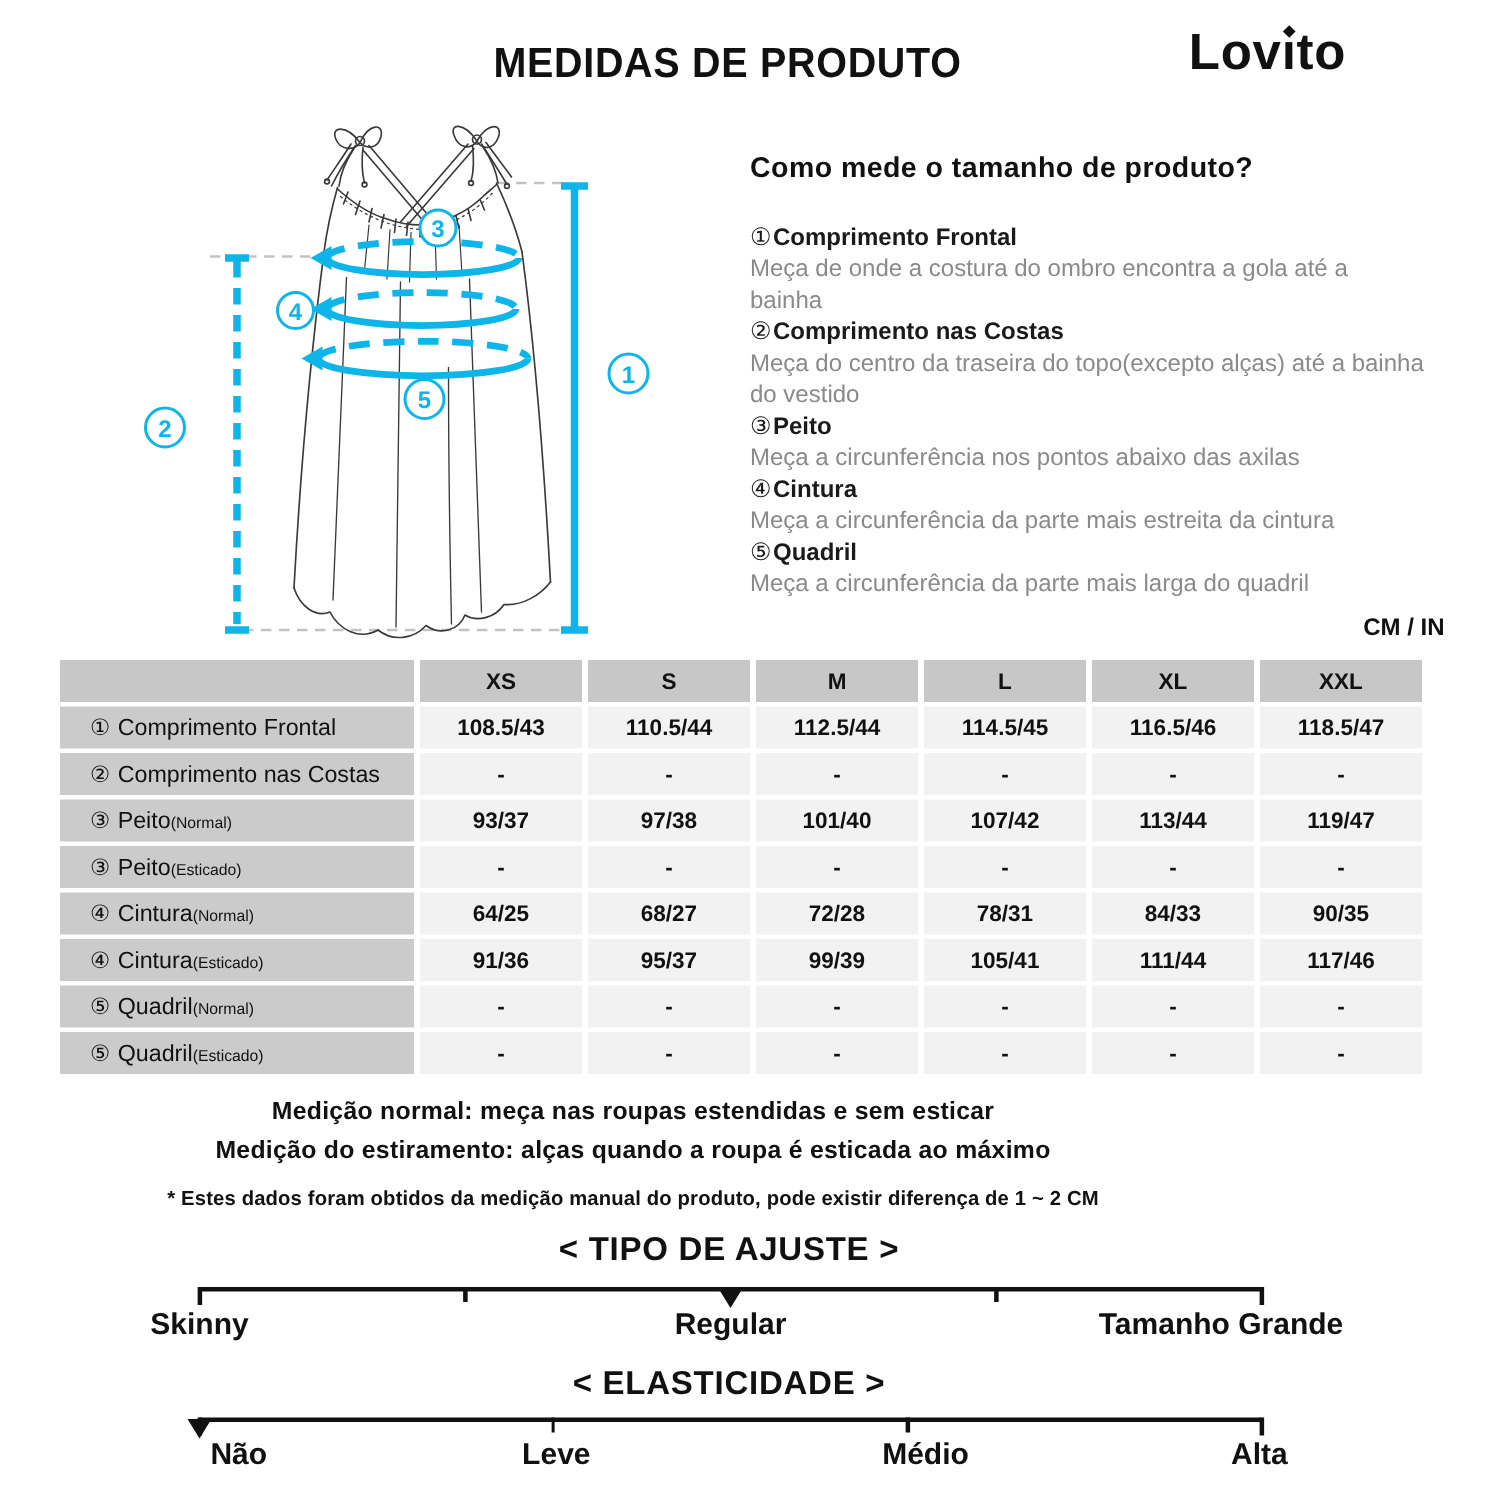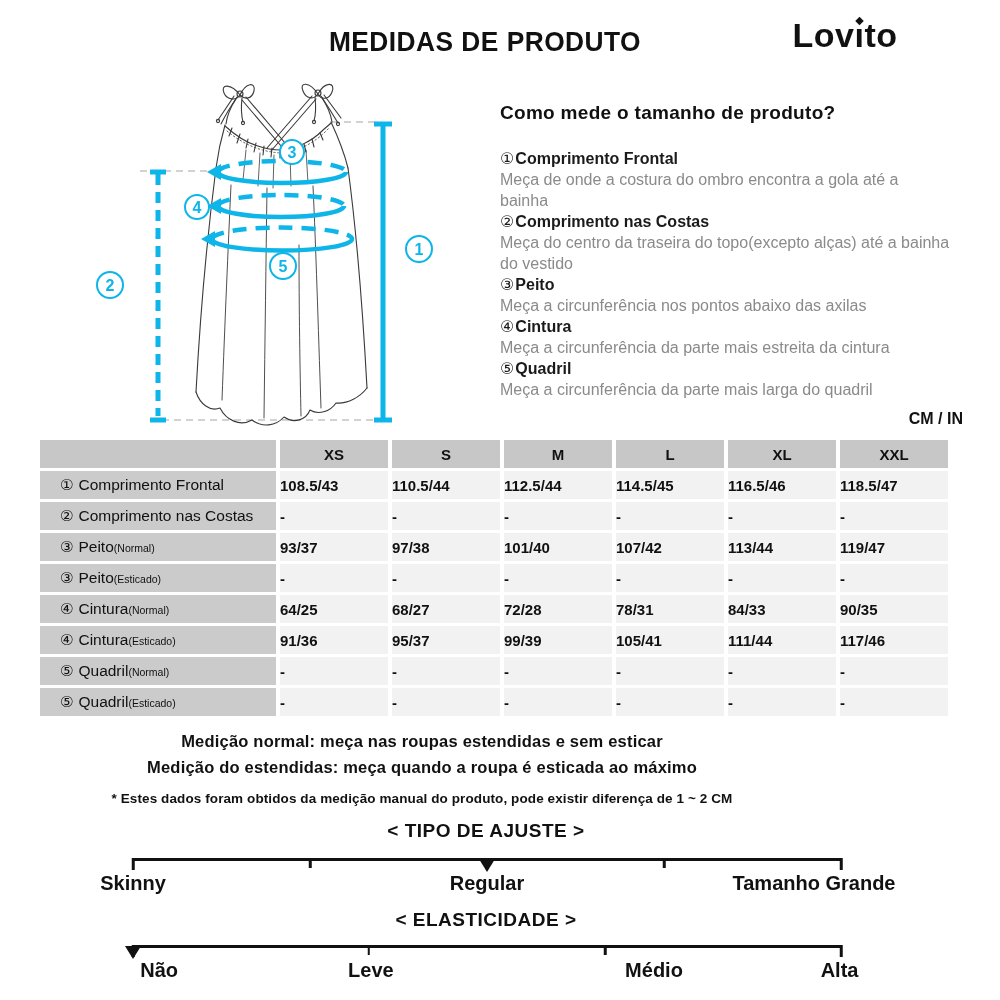--- a/index.html
+++ b/index.html
@@ -40,7 +40,7 @@
                         font-weight:400;font-size:15.5px;white-space:nowrap;}
   .size-table td.rlabel .num{margin-right:5px;font-size:15px;}
   .size-table td.rlabel .sub{font-size:10.5px;}
-  .size-table td.val{background:#f2f2f2;text-align:left;font-weight:700;}
+  .size-table td.val{background:#f2f2f2;text-align:center;font-weight:700;}
 
   
   .notes{position:absolute;left:0;top:728px;width:844px;text-align:center;}

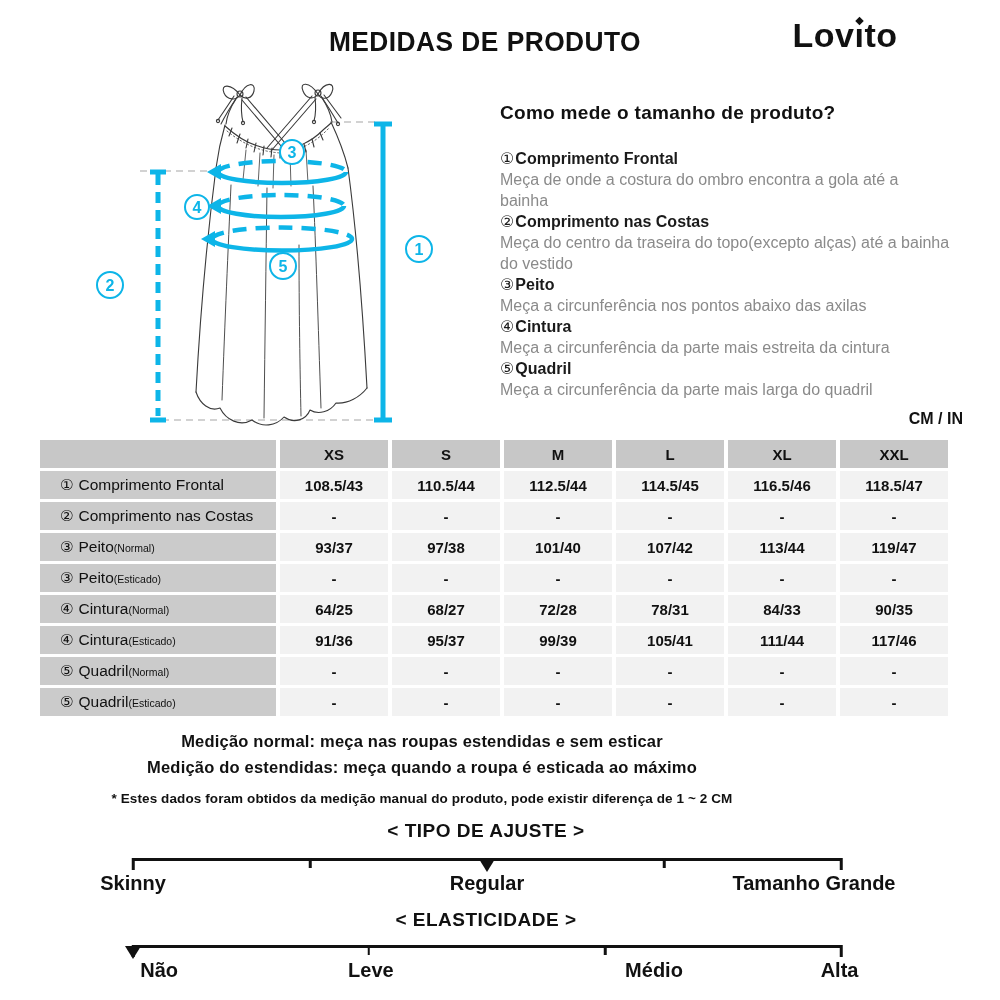--- a/index.html
+++ b/index.html
@@ -330,7 +330,7 @@
 
   <div class="notes">
     <div class="note">Medição normal: meça nas roupas estendidas e sem esticar</div>
-    <div class="note">Medição do estendidas: meça quando a roupa é esticada ao máximo</div>
+    <div class="note">Medição do estiramento: alças quando a roupa é esticada ao máximo</div>
     <div class="note small">* Estes dados foram obtidos da medição manual do produto, pode existir diferença de 1 ~ 2 CM</div>
   </div>
 

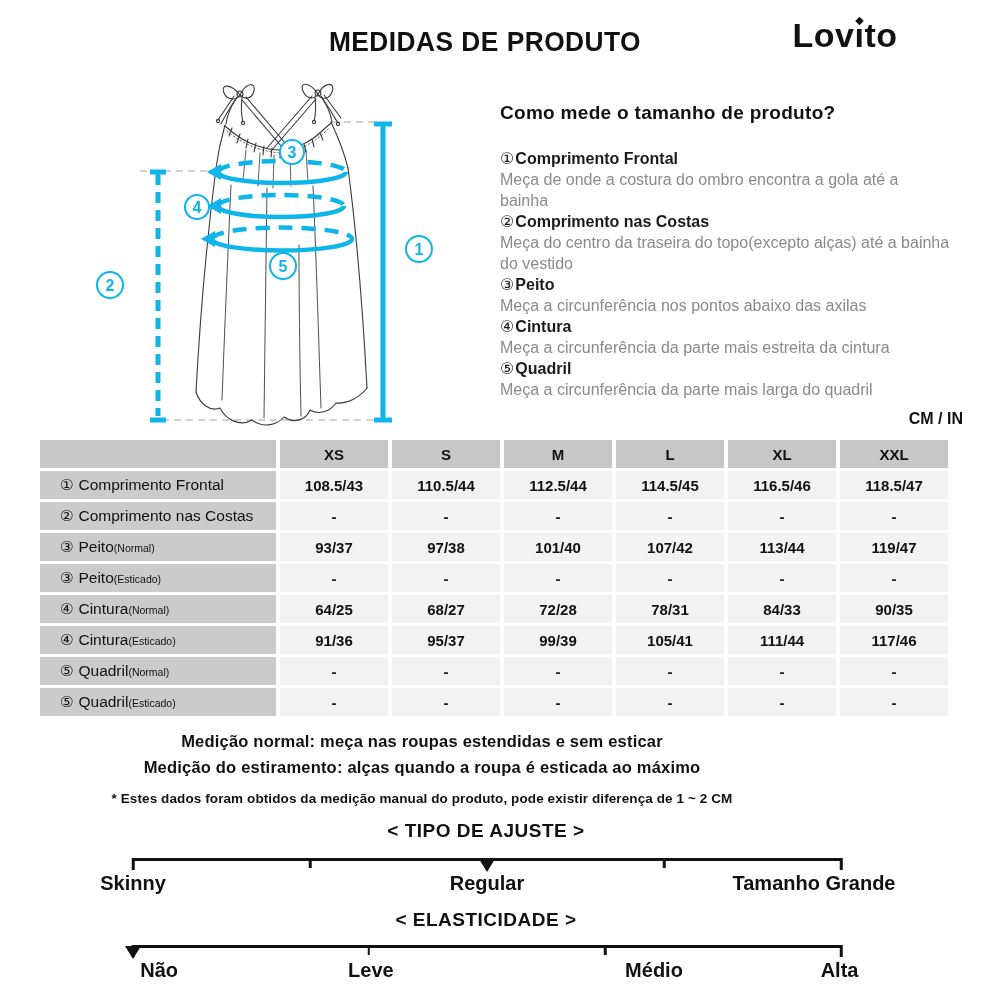--- a/index.html
+++ b/index.html
@@ -50,7 +50,7 @@
   
   .scale{position:absolute;left:0;width:1000px;height:80px;}
   .scale-title{position:absolute;left:486px;transform:translateX(-50%);top:0;
-               font-size:19px;font-weight:800;letter-spacing:.5px;white-space:nowrap;}
+               font-size:22px;font-weight:800;letter-spacing:.5px;white-space:nowrap;}
   .scale-track{position:absolute;left:133px;width:708px;height:14px;}
   .scale-line{position:absolute;left:0;top:0;width:100%;height:2.5px;background:#111;}
   .tick{position:absolute;top:0;width:2.5px;height:10px;background:#111;transform:translateX(-50%);}

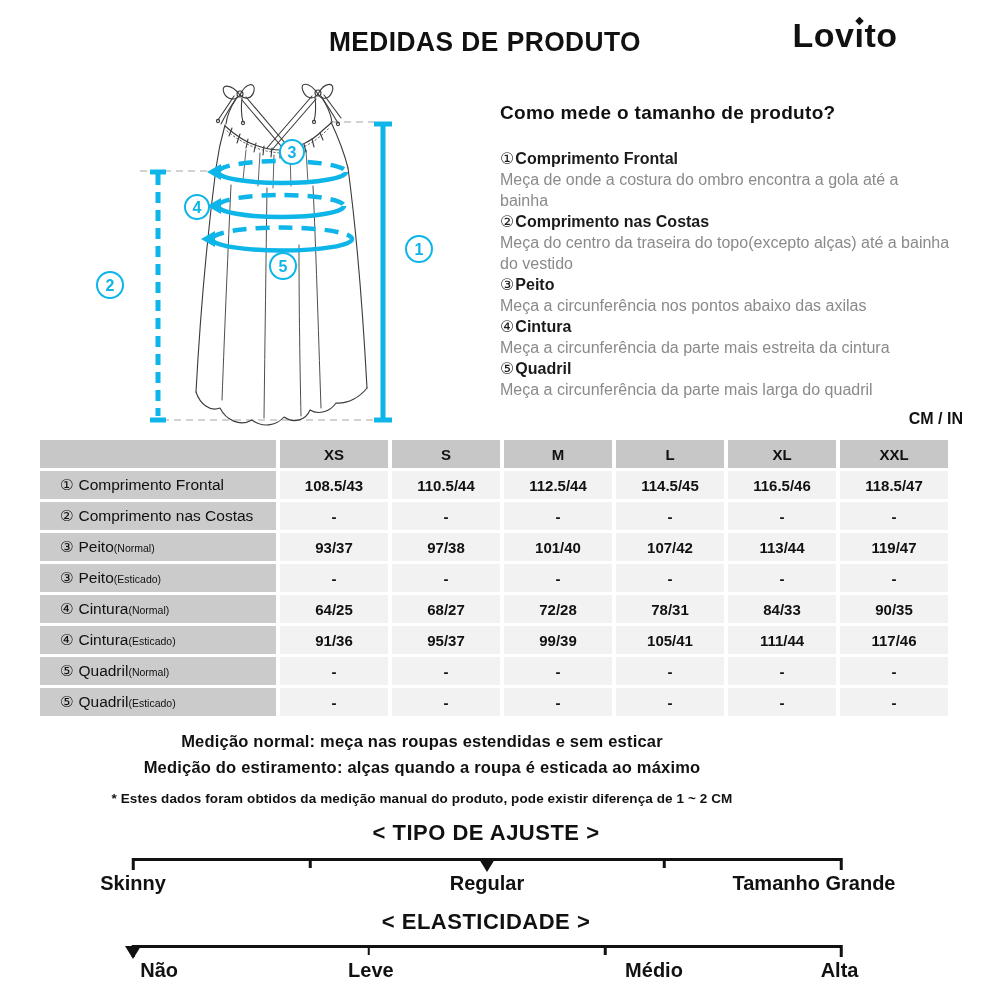--- a/index.html
+++ b/index.html
@@ -364,7 +364,7 @@
     <div class="scale-labels">
         <span class="s-label" style="left: 125.212px; margin-left: 34px;">Não</span>
         <span class="s-label" style="left: 370.888px;">Leve</span>
-        <span class="s-label" style="left: 636px; padding-left: 36px;">Médio</span>
+        <span class="s-label" style="left: 599px; padding-left: 36px;">Médio</span>
         <span class="s-label" style="left: 839.584px;">Alta</span>
       </div>
   </div>

